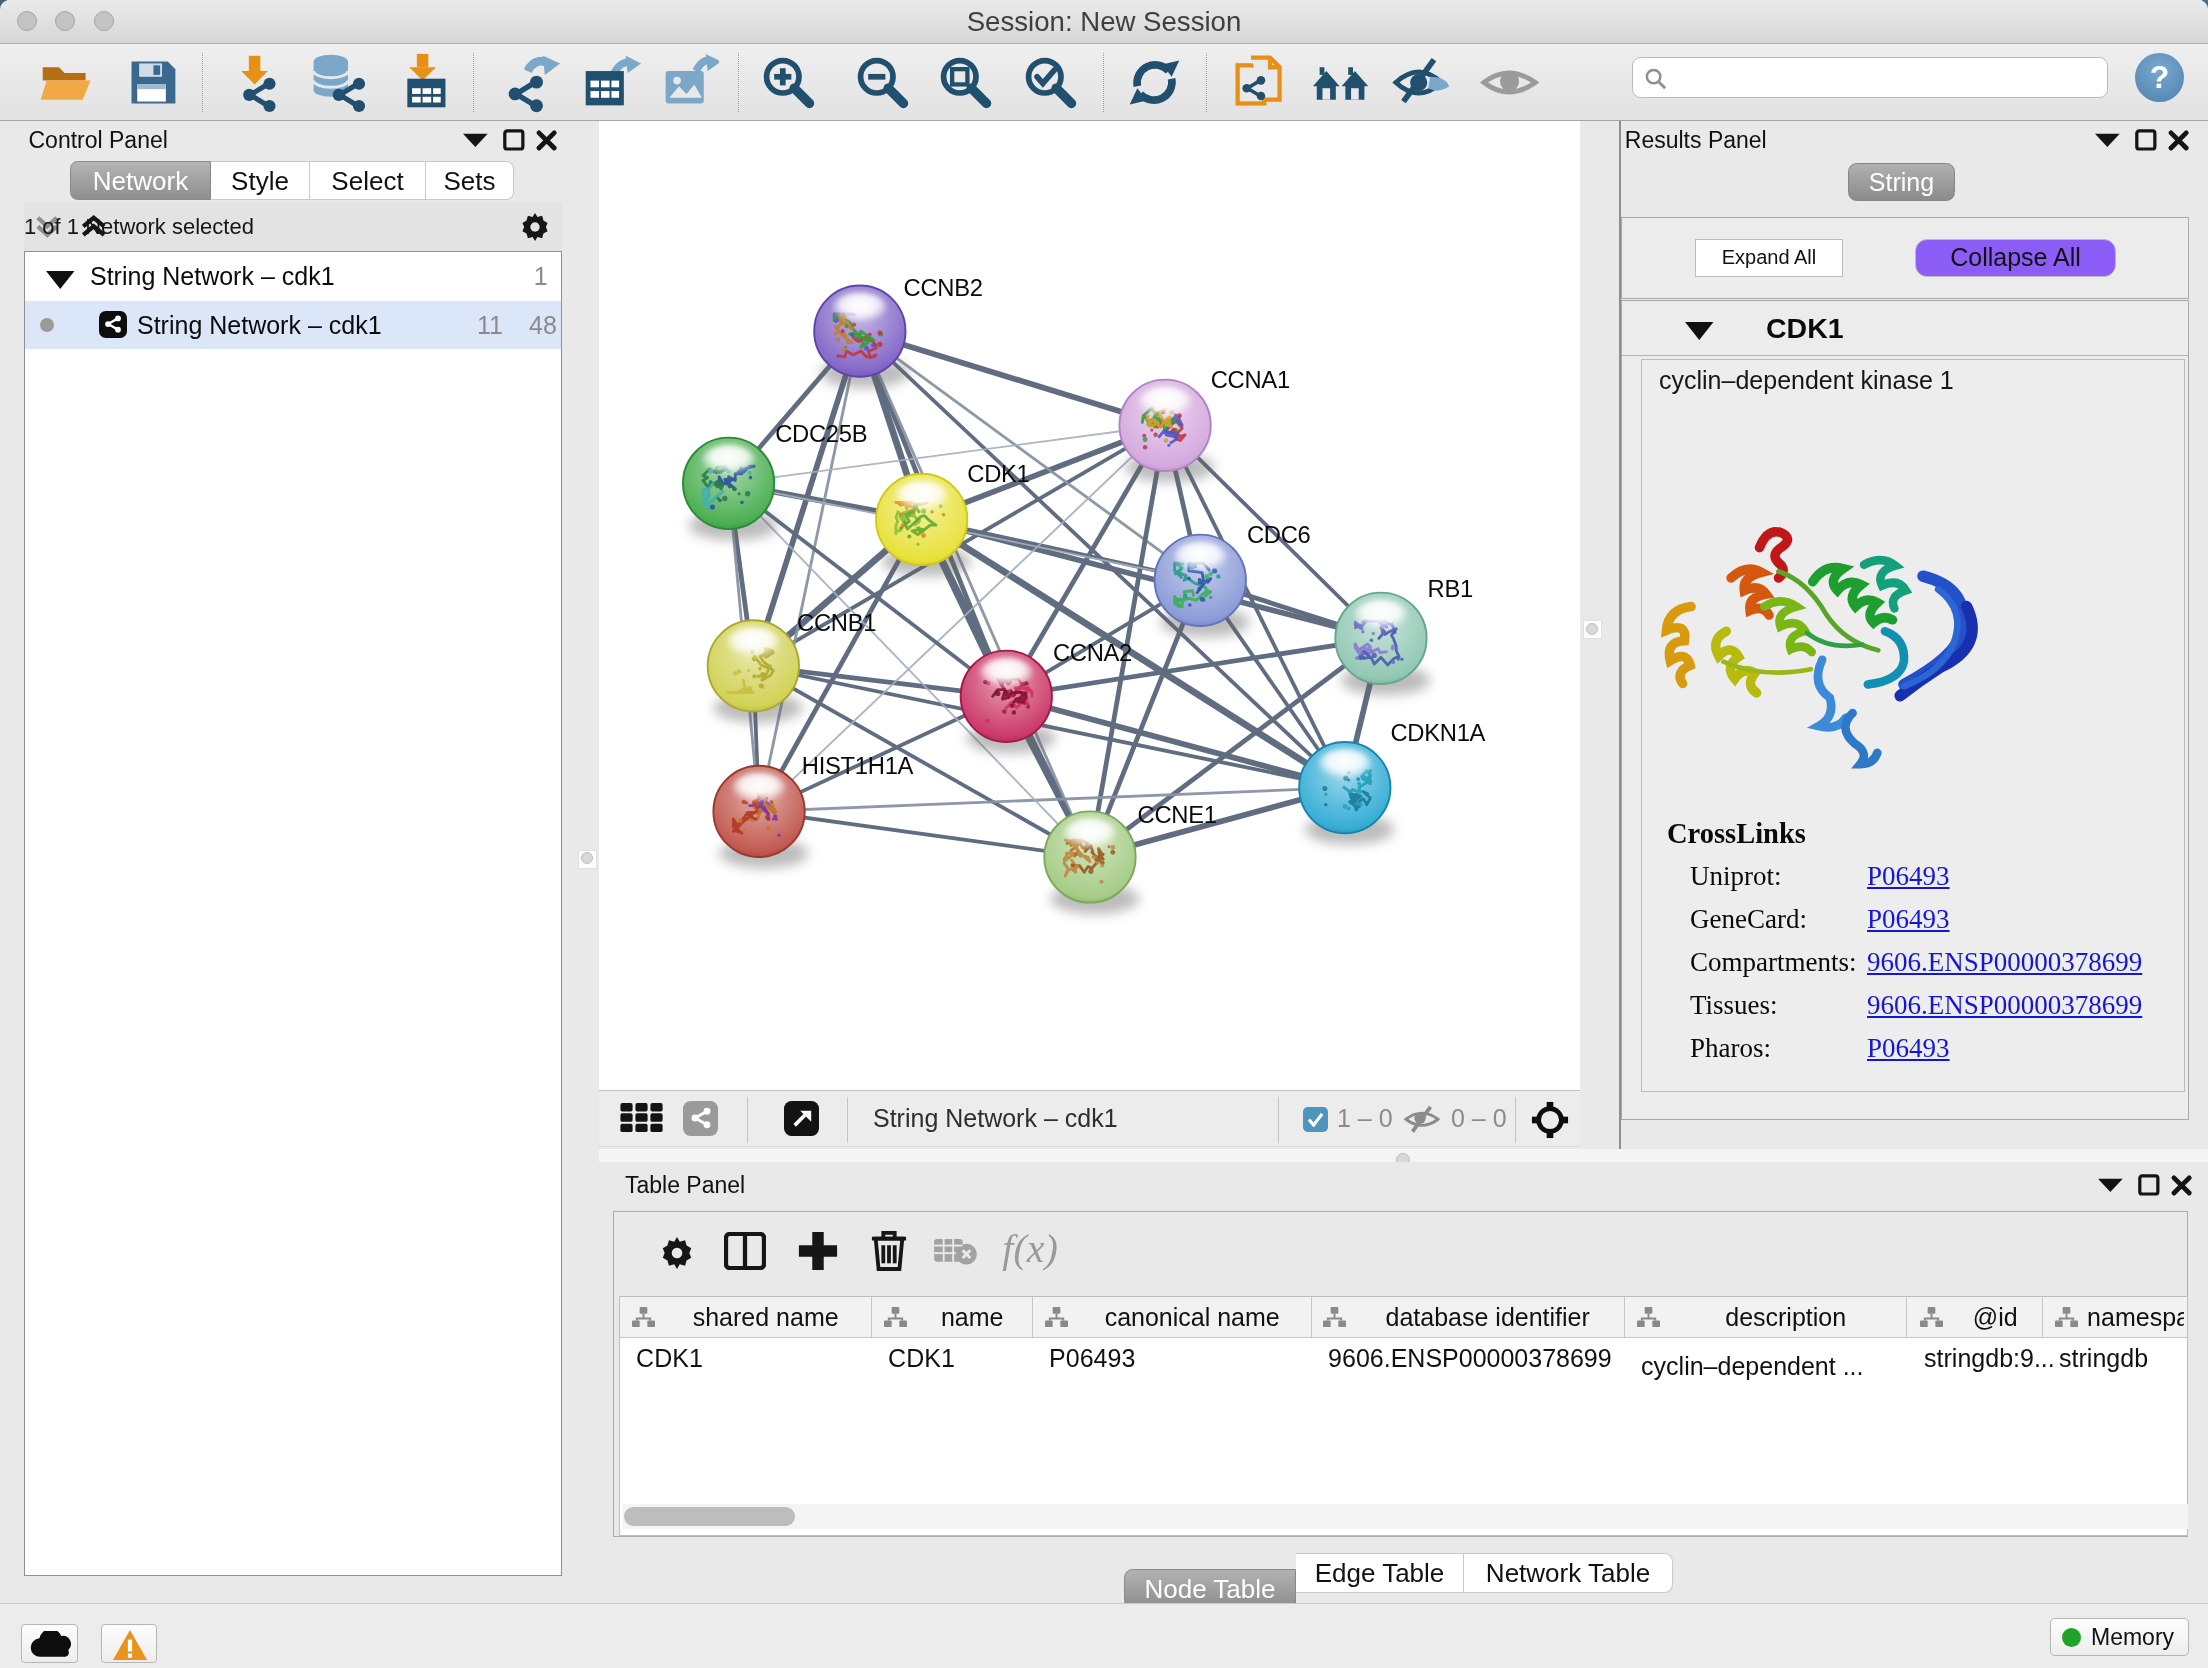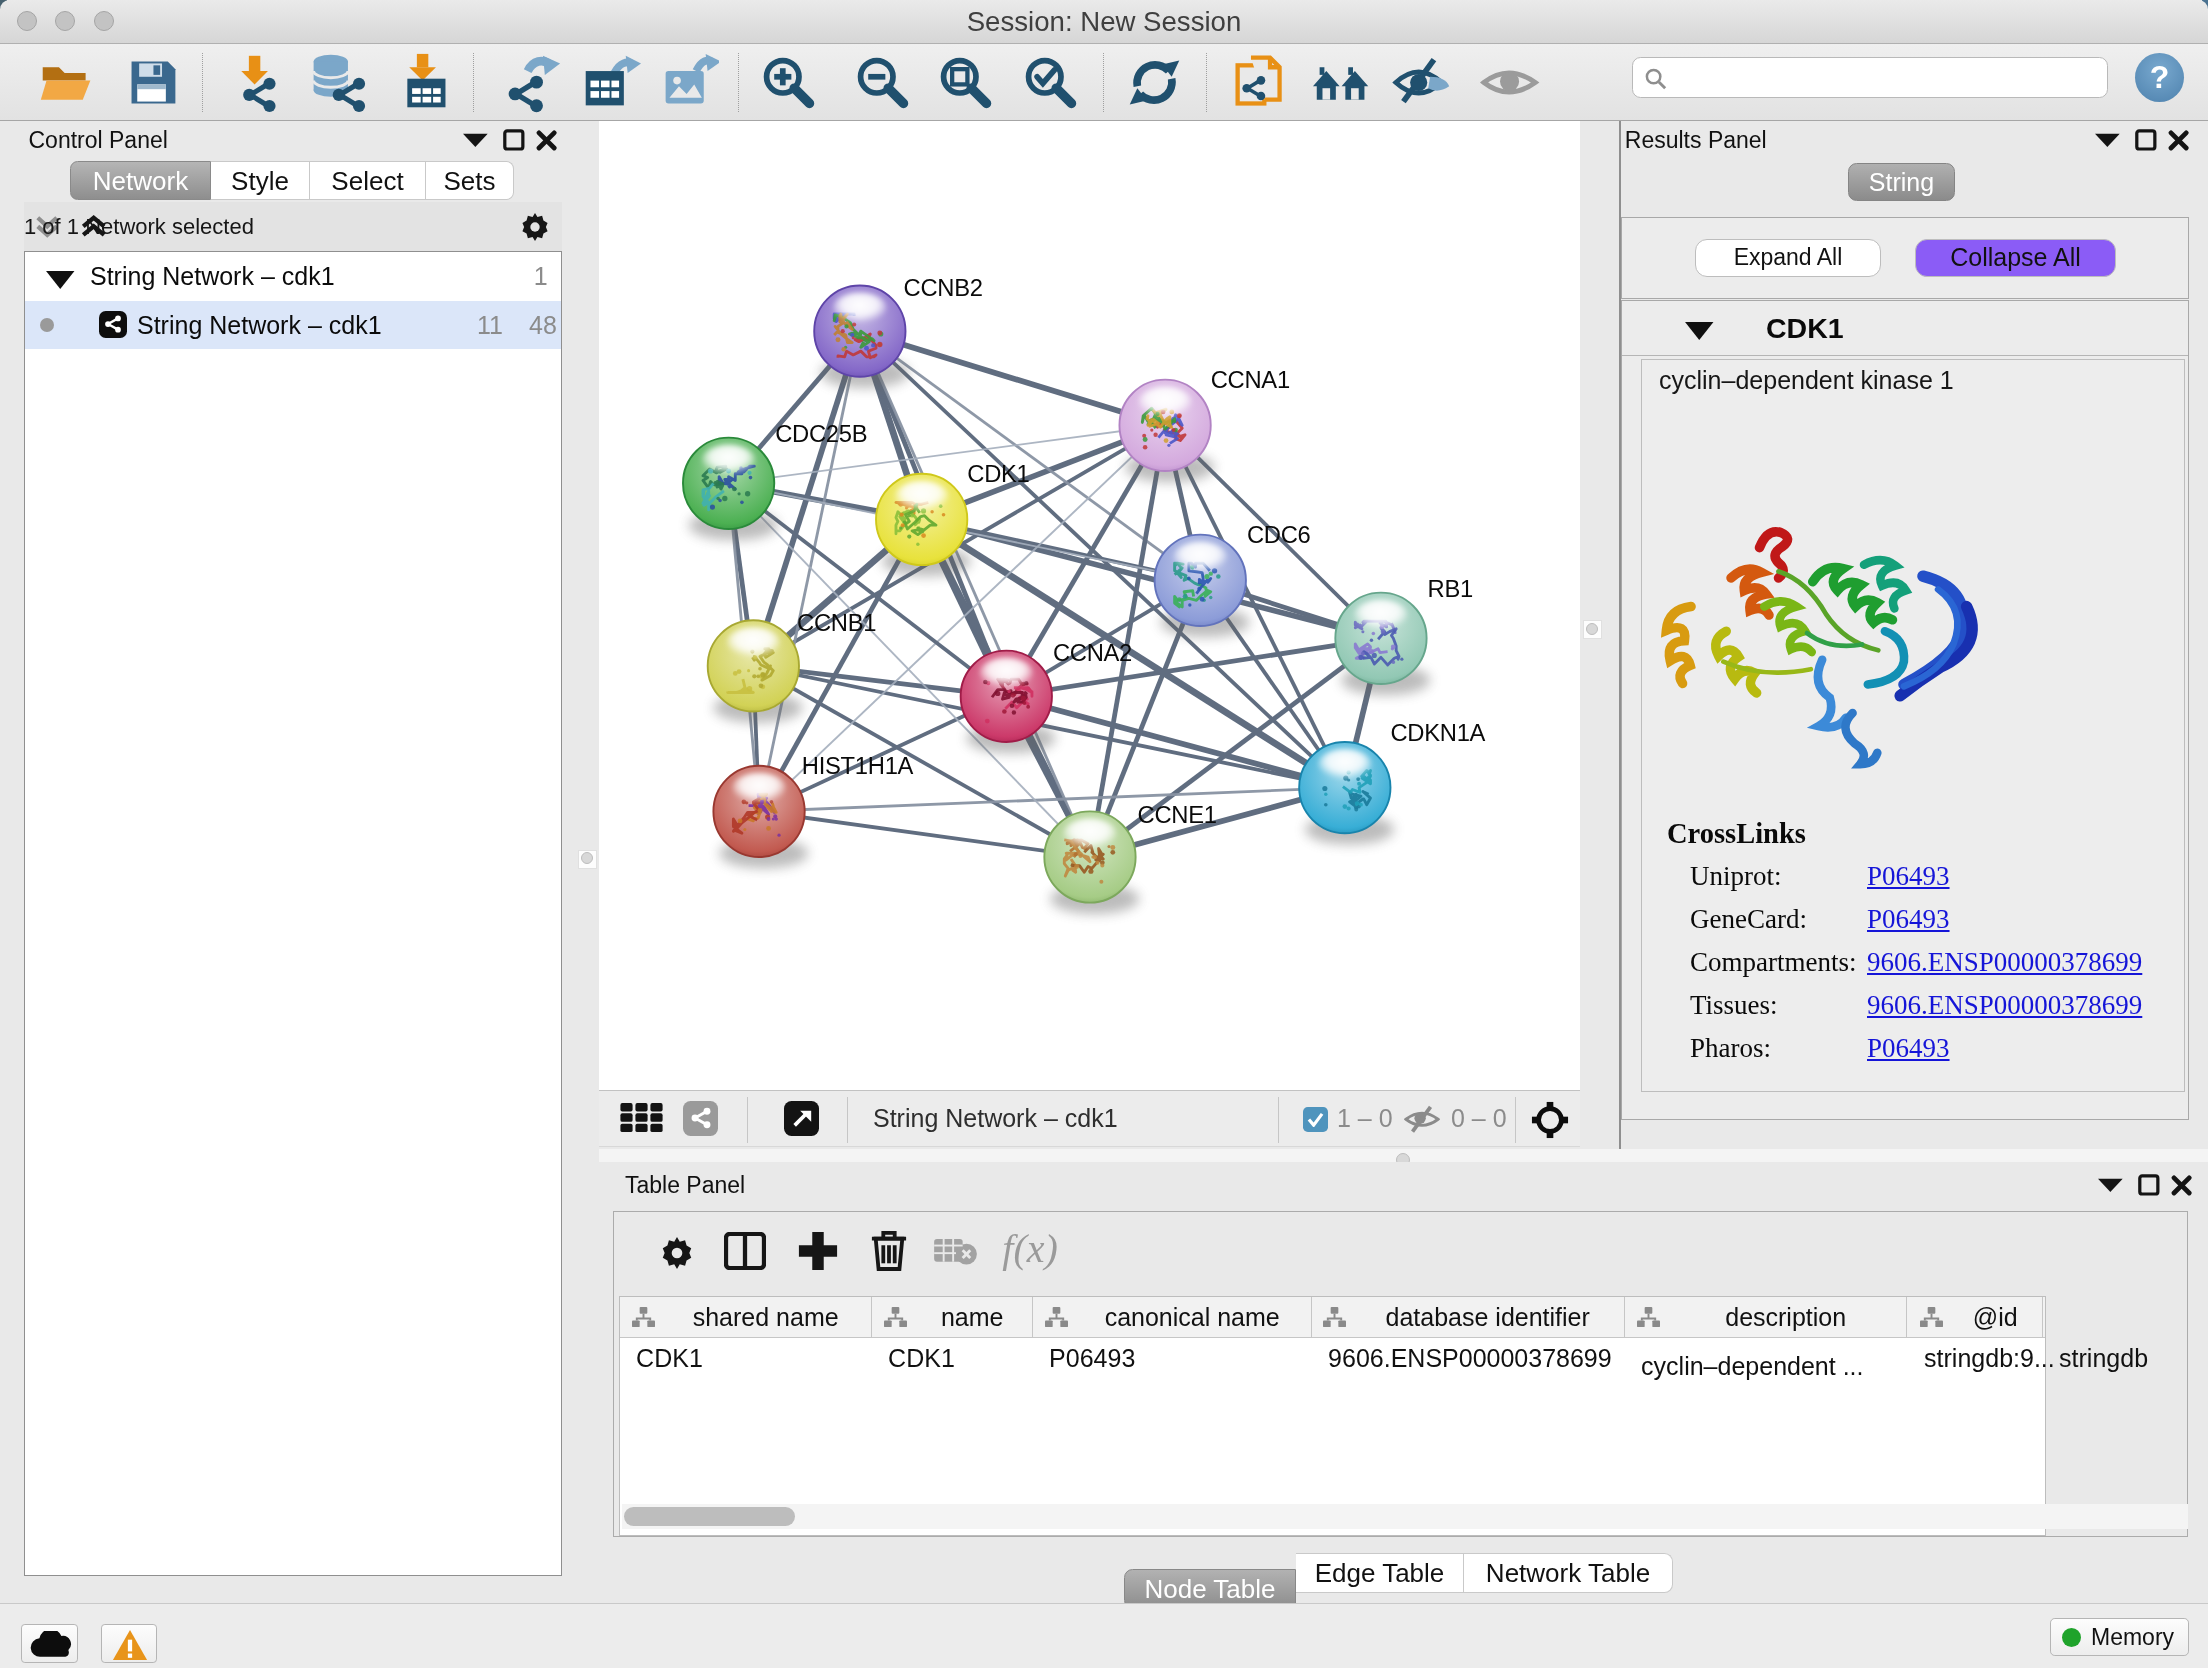--- a/index.html
+++ b/index.html
@@ -707,7 +707,7 @@
     </svg>
  <div class="abs" style="left:227px;top:42px;width:107px;height:38px;background:linear-gradient(#b0b0b0,#8b8b8b);border:1px solid #858585;border-radius:8.6px;color:#fff;font-size:25px;text-align:center;line-height:36px;">String</div>
  <div class="abs" style="left:0px;top:96px;width:568px;height:82px;background:#ececec;border:1px solid #a8a8a8;">
-   <div class="abs" style="left:73px;top:21px;width:186px;height:38px;background:#fff;border:1.9px solid #bdbdbd;border-radius:12px;font-size:23px;color:#111;text-align:center;line-height:34px;">Expand All</div>
+   <div class="abs" style="left:73px;top:21px;width:148px;height:38px;background:#fff;border:1.9px solid #bdbdbd;border-radius:0;font-size:20px;color:#111;text-align:center;line-height:34px;">Expand All</div>
    <div class="abs" style="left:293px;top:21px;width:201px;height:38px;background:#8b5cf6;border:1.9px solid #bdbdbd;border-radius:12px;font-size:25px;color:#111;text-align:center;line-height:34px;">Collapse All</div>
  </div>
  <div class="abs" style="left:0px;top:179px;width:568px;height:820px;background:#ececec;border:1px solid #a8a8a8;">

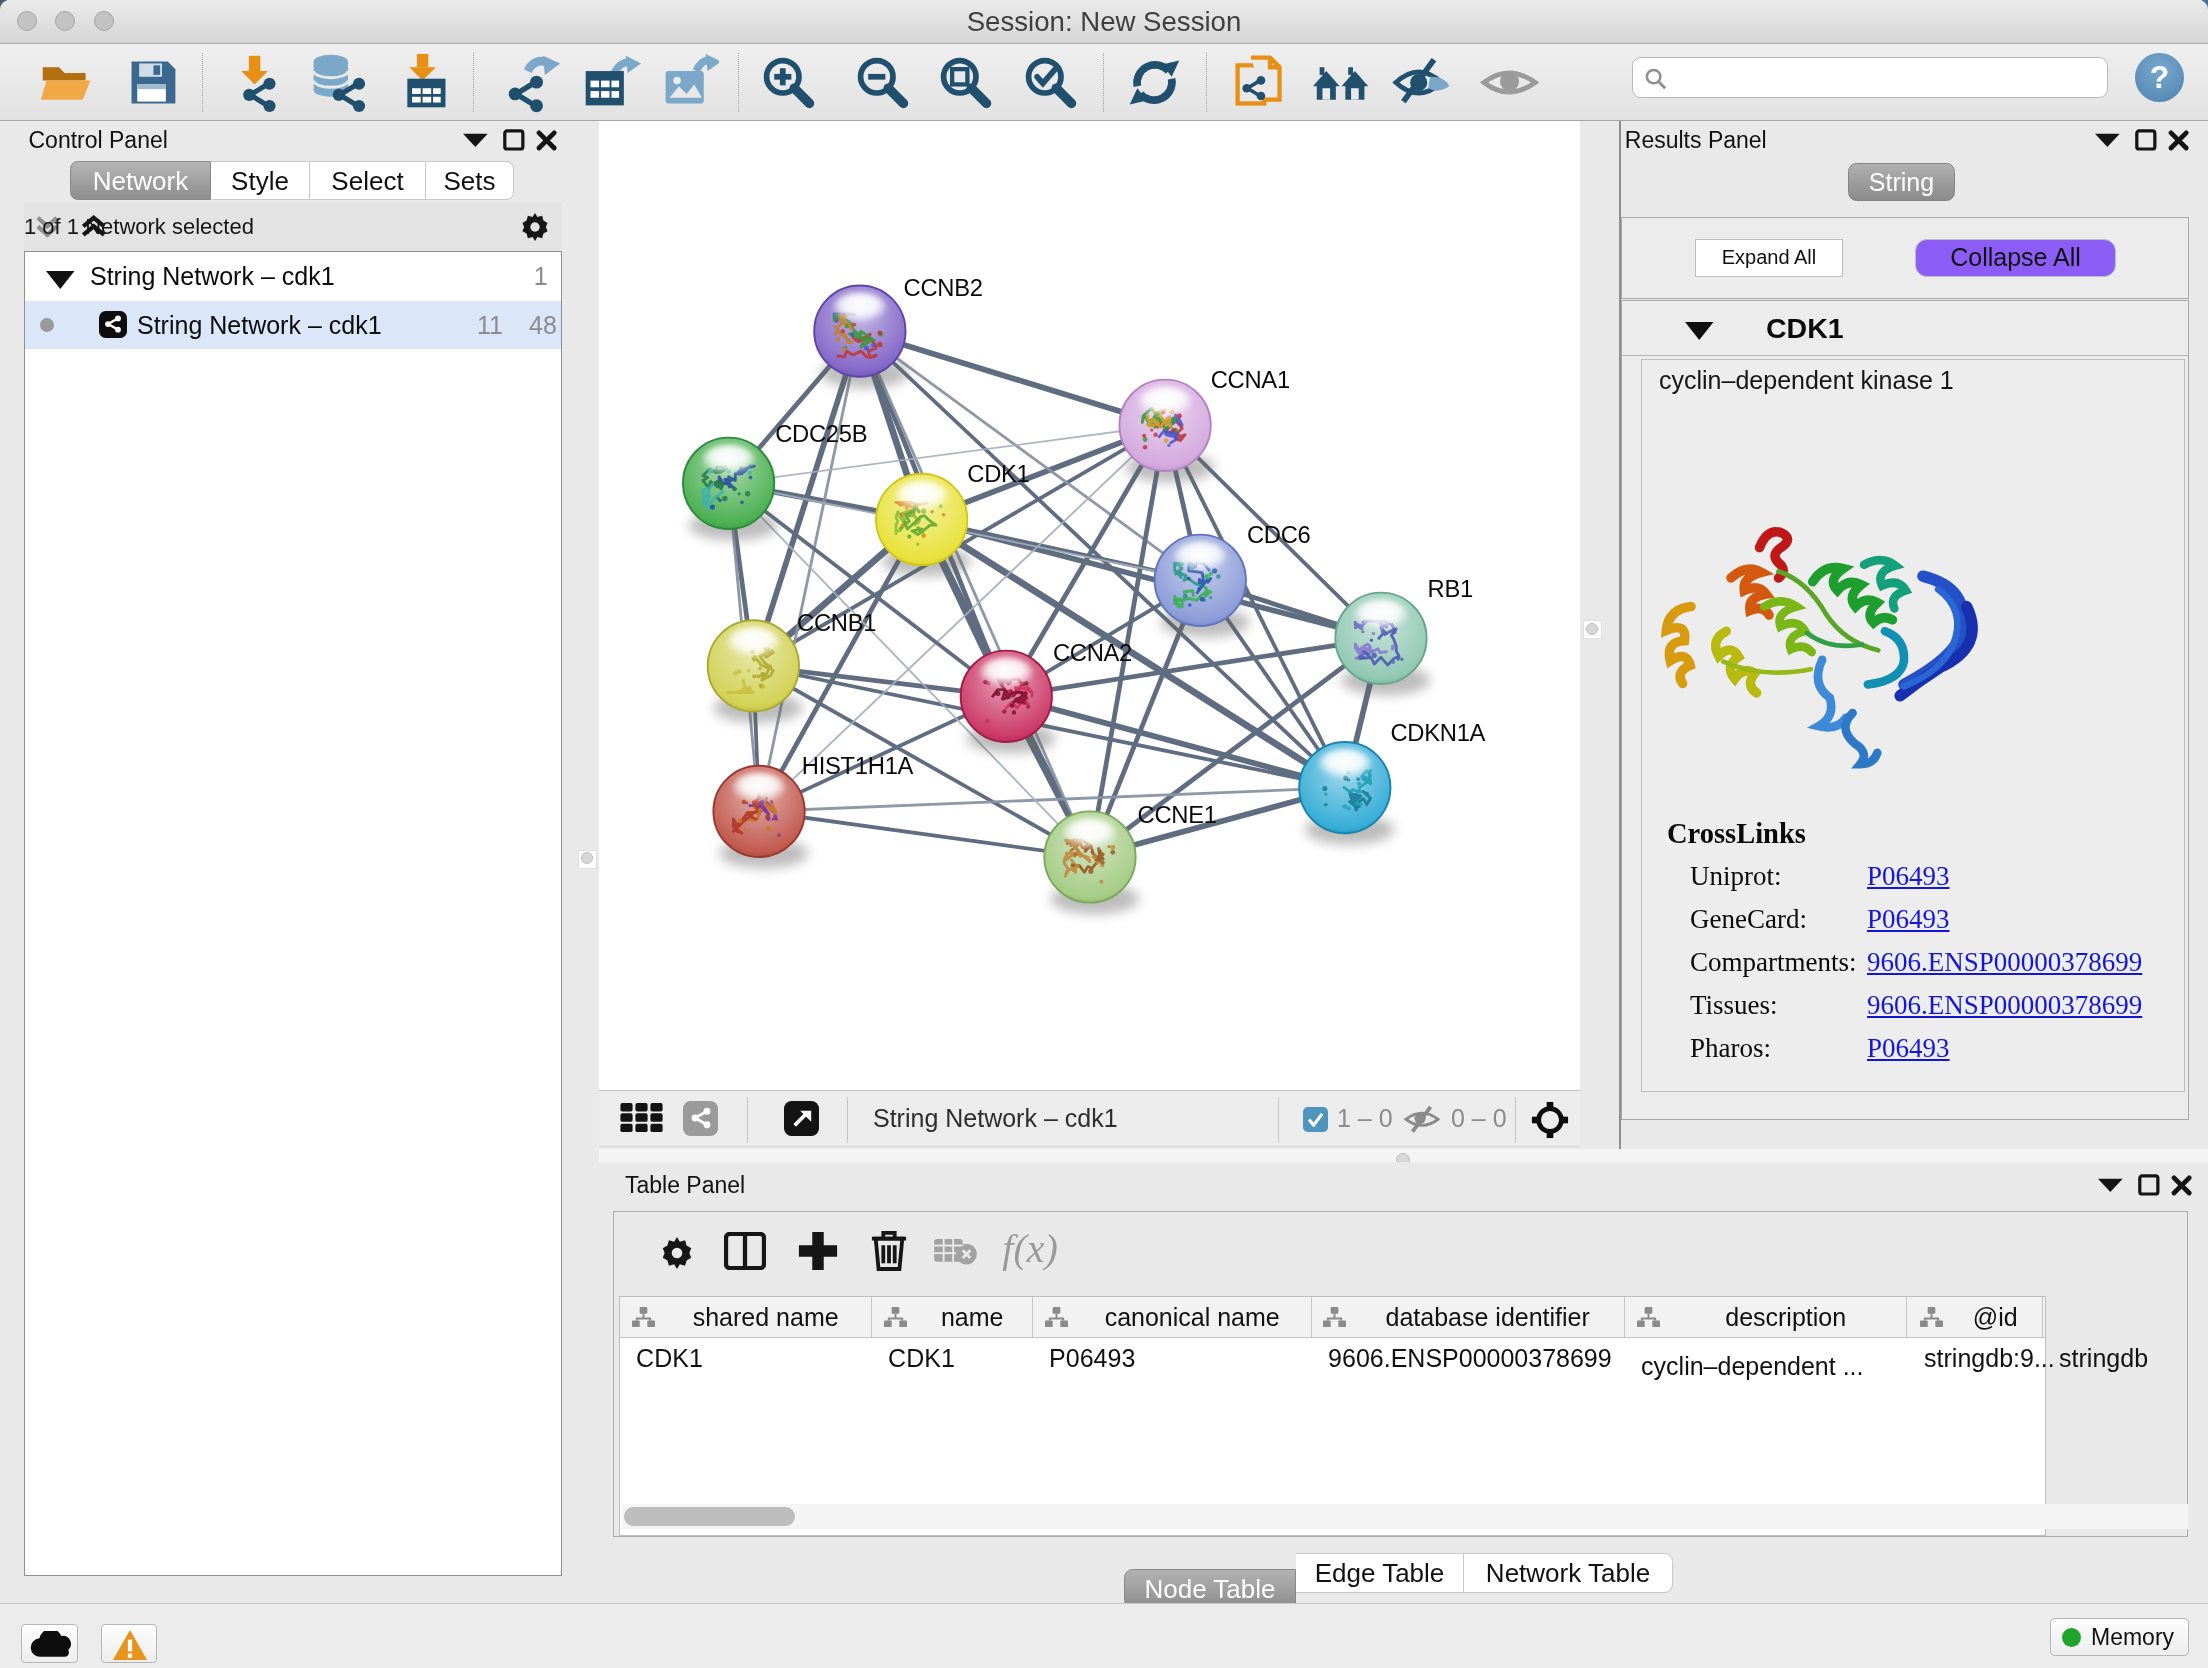--- a/index.html
+++ b/index.html
@@ -800,7 +800,7 @@
       </svg>
   <div class="abs" style="left:388px;top:13.3px;font-family:'Liberation Serif',serif;font-style:italic;font-size:40px;color:#9a9a9a;">f(x)</div>
 
-  <div class="abs" style="left:4.8px;top:84px;width:1427px;height:240px;background:#fff;border:1px solid #bdbdbd;">
+  <div class="abs" style="left:4.8px;top:84px;width:1569px;height:240px;background:#fff;border:1px solid #bdbdbd;">
     <div class="abs" style="left:0;top:0;width:100%;height:41px;background:#f2f2f2;border-bottom:1px solid #c6c6c6;overflow:hidden;">
           <div class="abs" style="left:0px;top:0;width:252px;height:41px;border-right:1px solid #c6c6c6;">
       <div style="position:absolute;left:11.4px;top:8.6px;">

